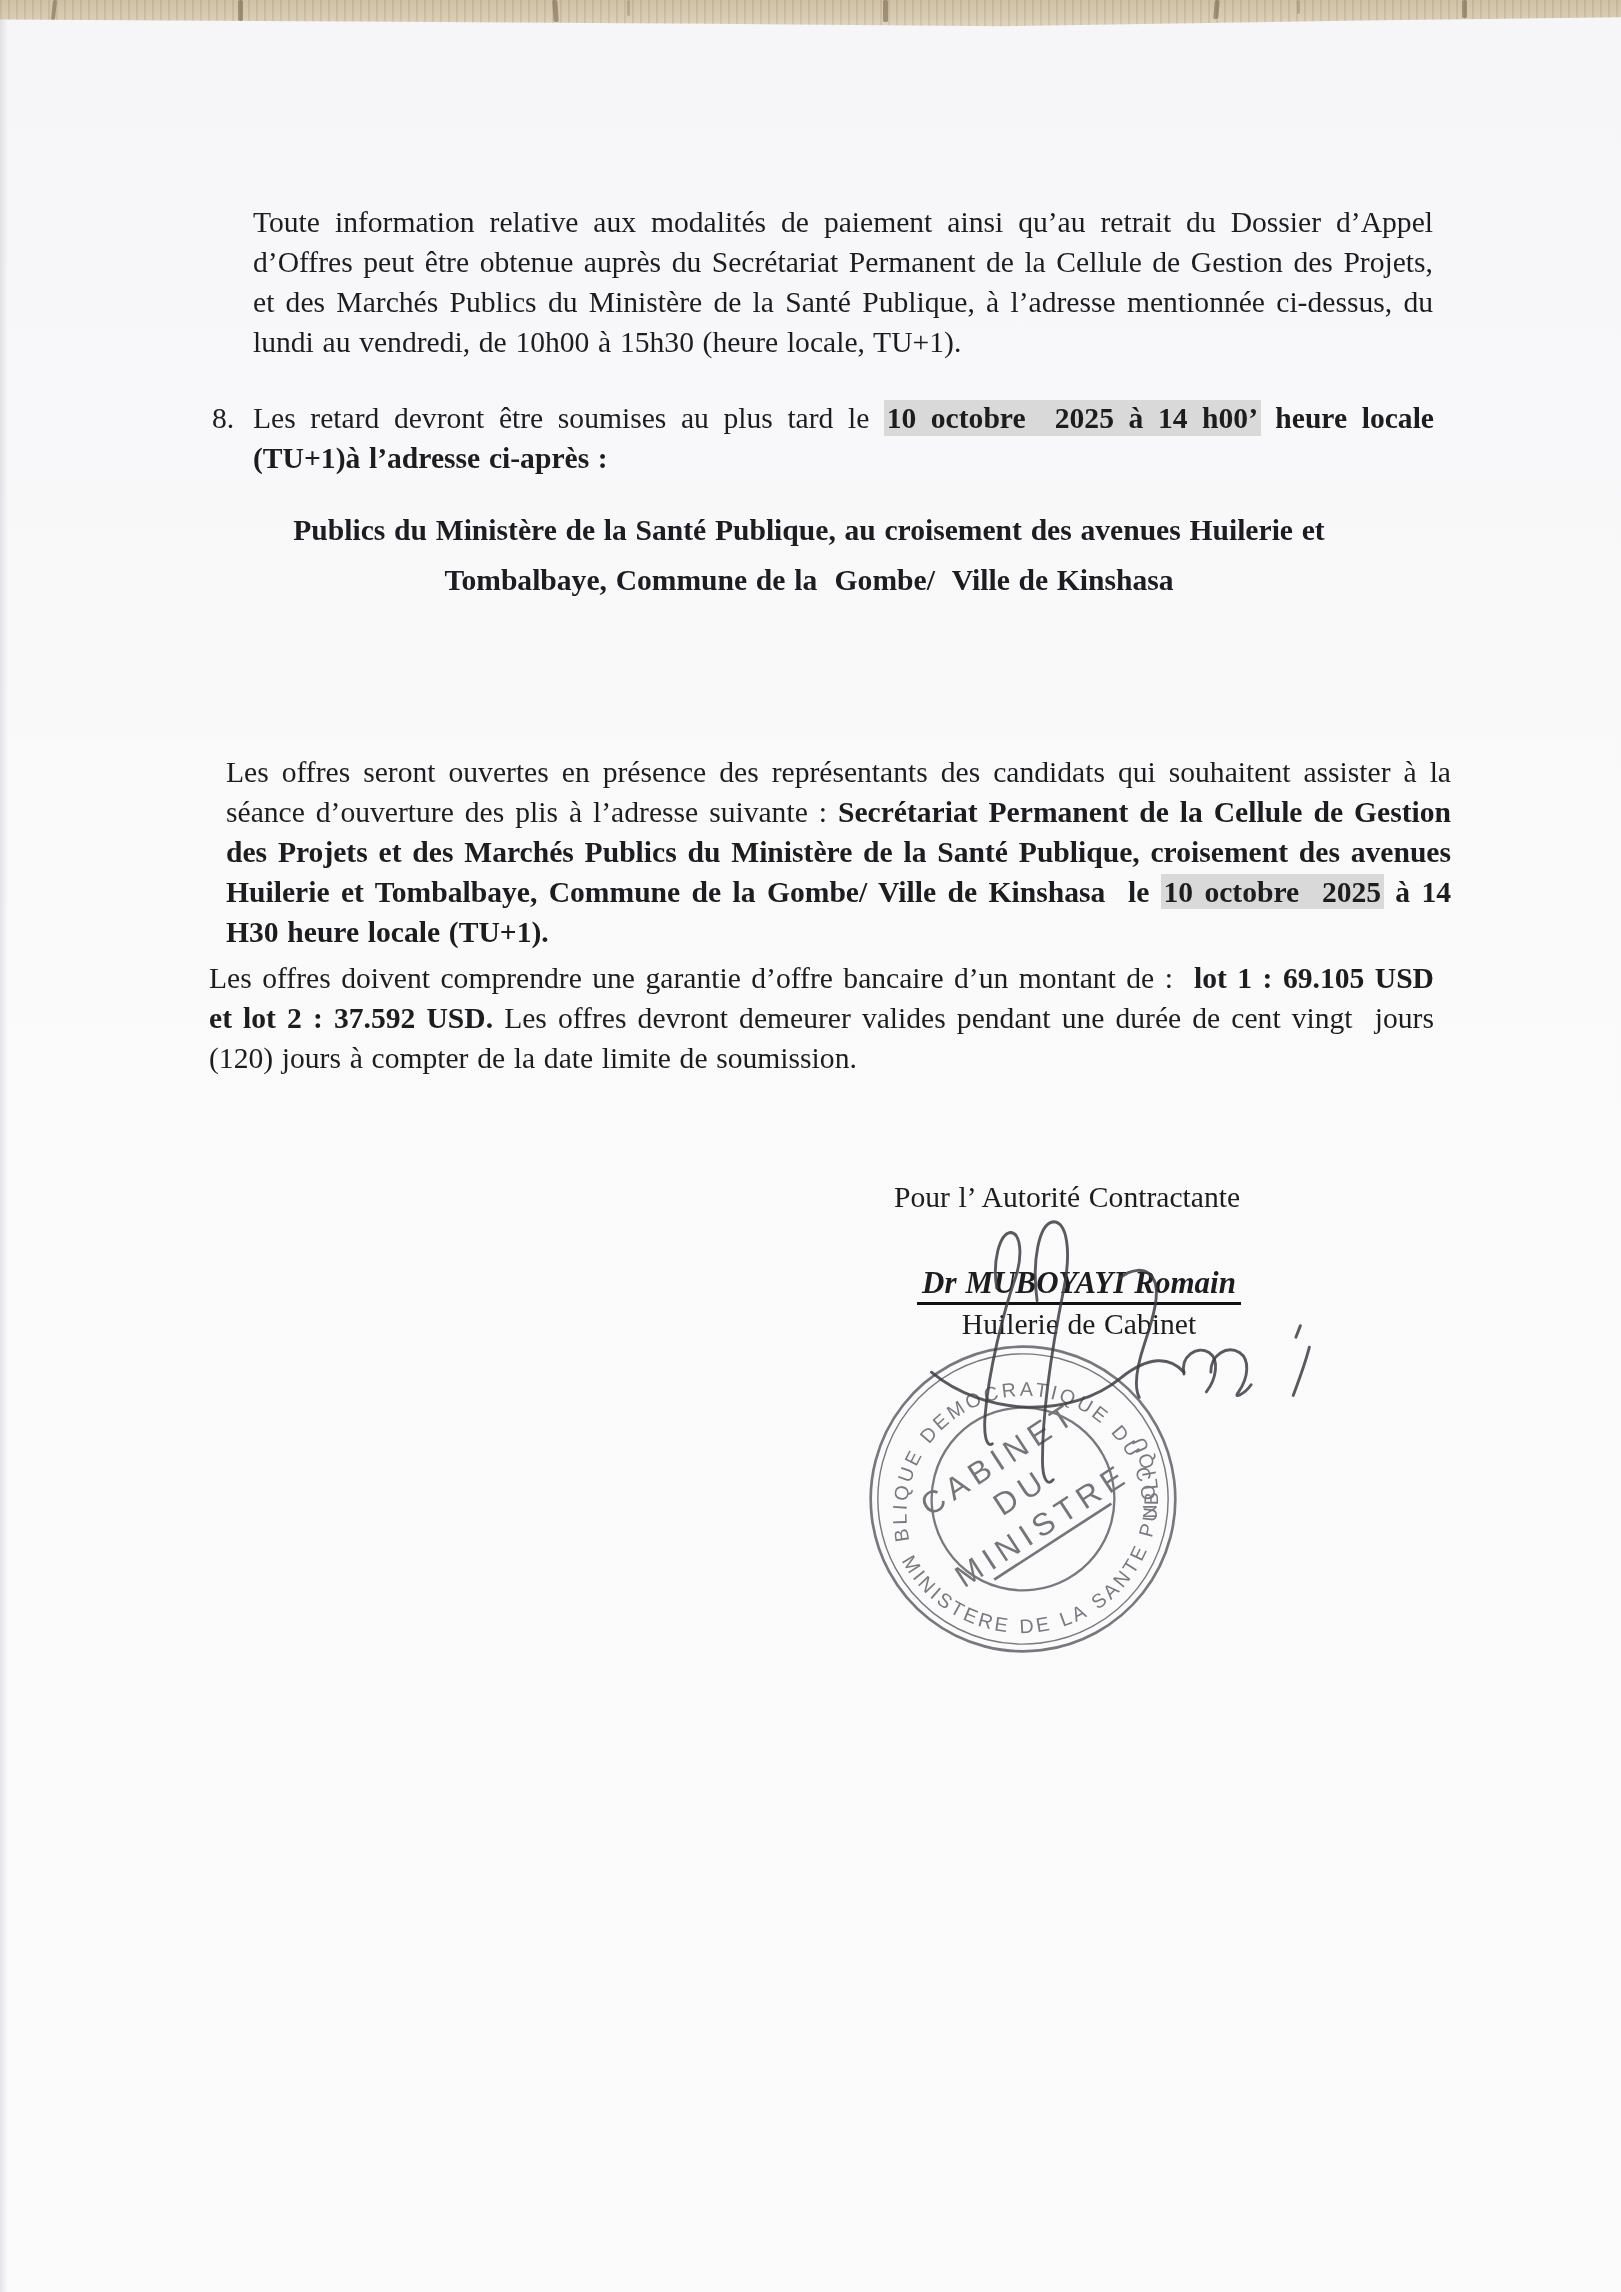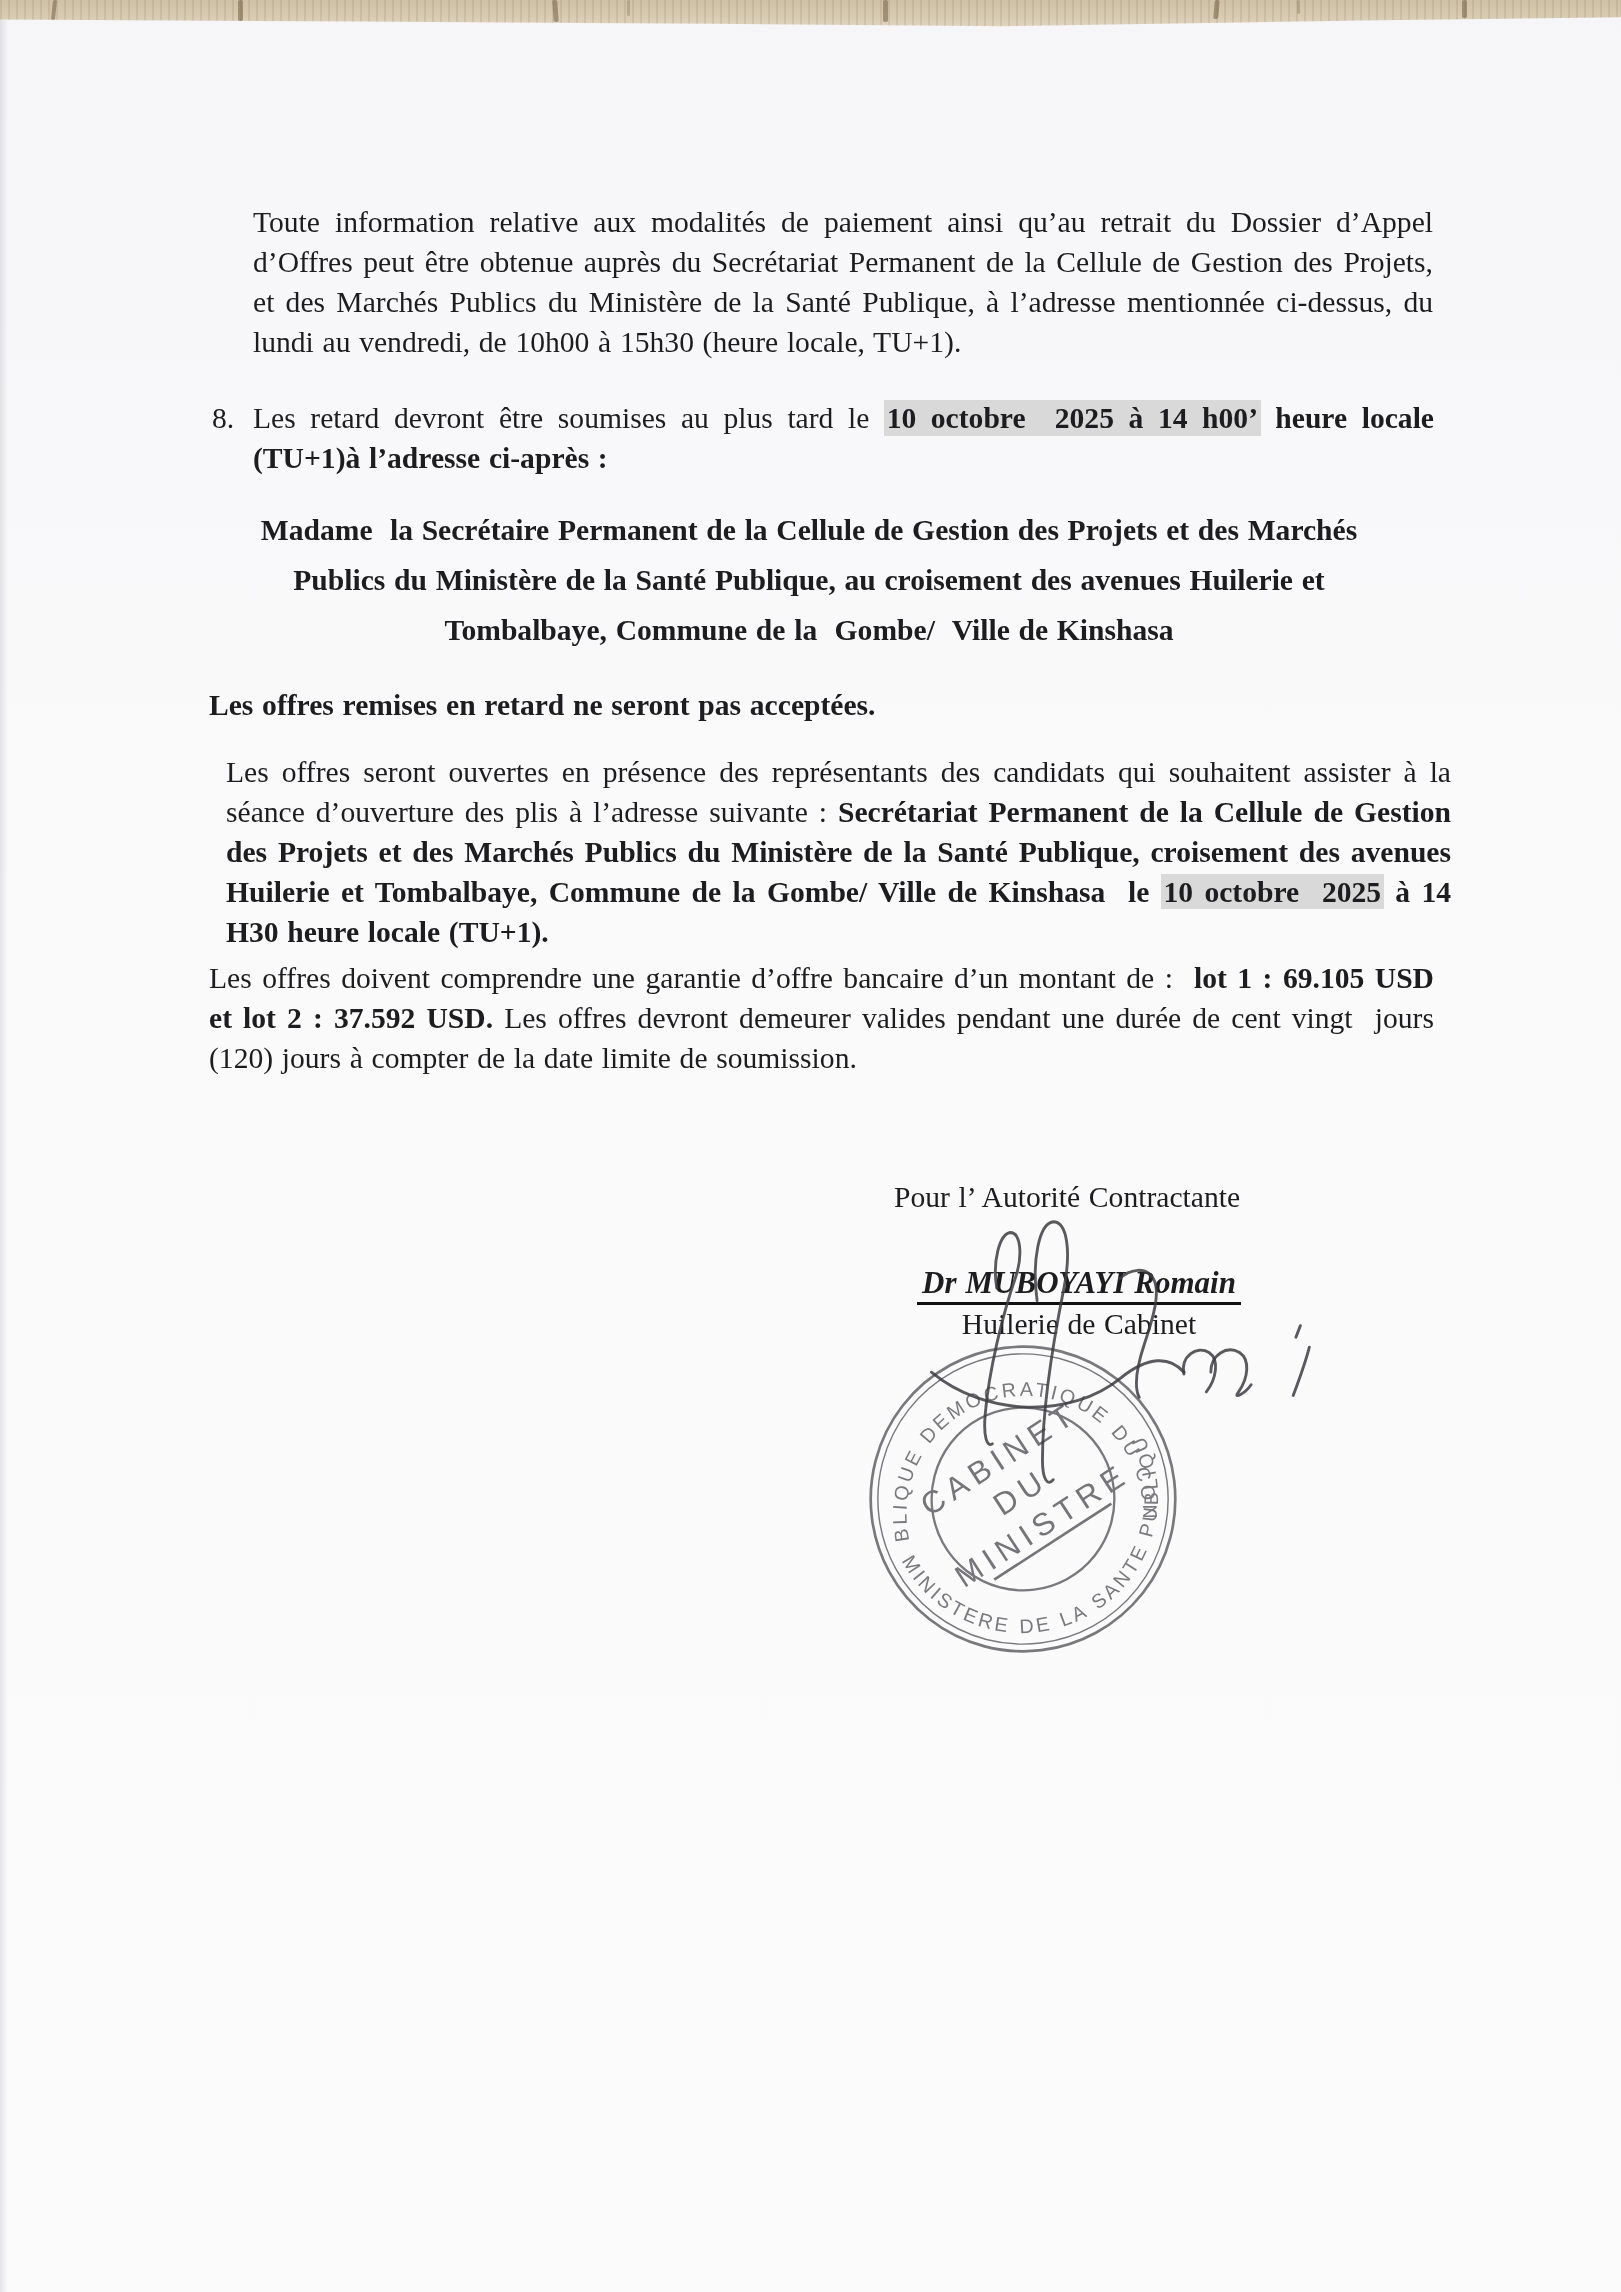--- a/index.html
+++ b/index.html
@@ -87,7 +87,6 @@
   </div>
 
   <div class="block" id="addr">
-    <div>Madame&nbsp; la Secrétaire Permanent de la Cellule de Gestion des Projets et des Marchés</div>
     <div>Publics du Ministère de la Santé Publique, au croisement des avenues Huilerie et</div>
     <div>Tombalbaye, Commune de la&nbsp; Gombe/&nbsp; Ville de Kinshasa</div>
   </div>

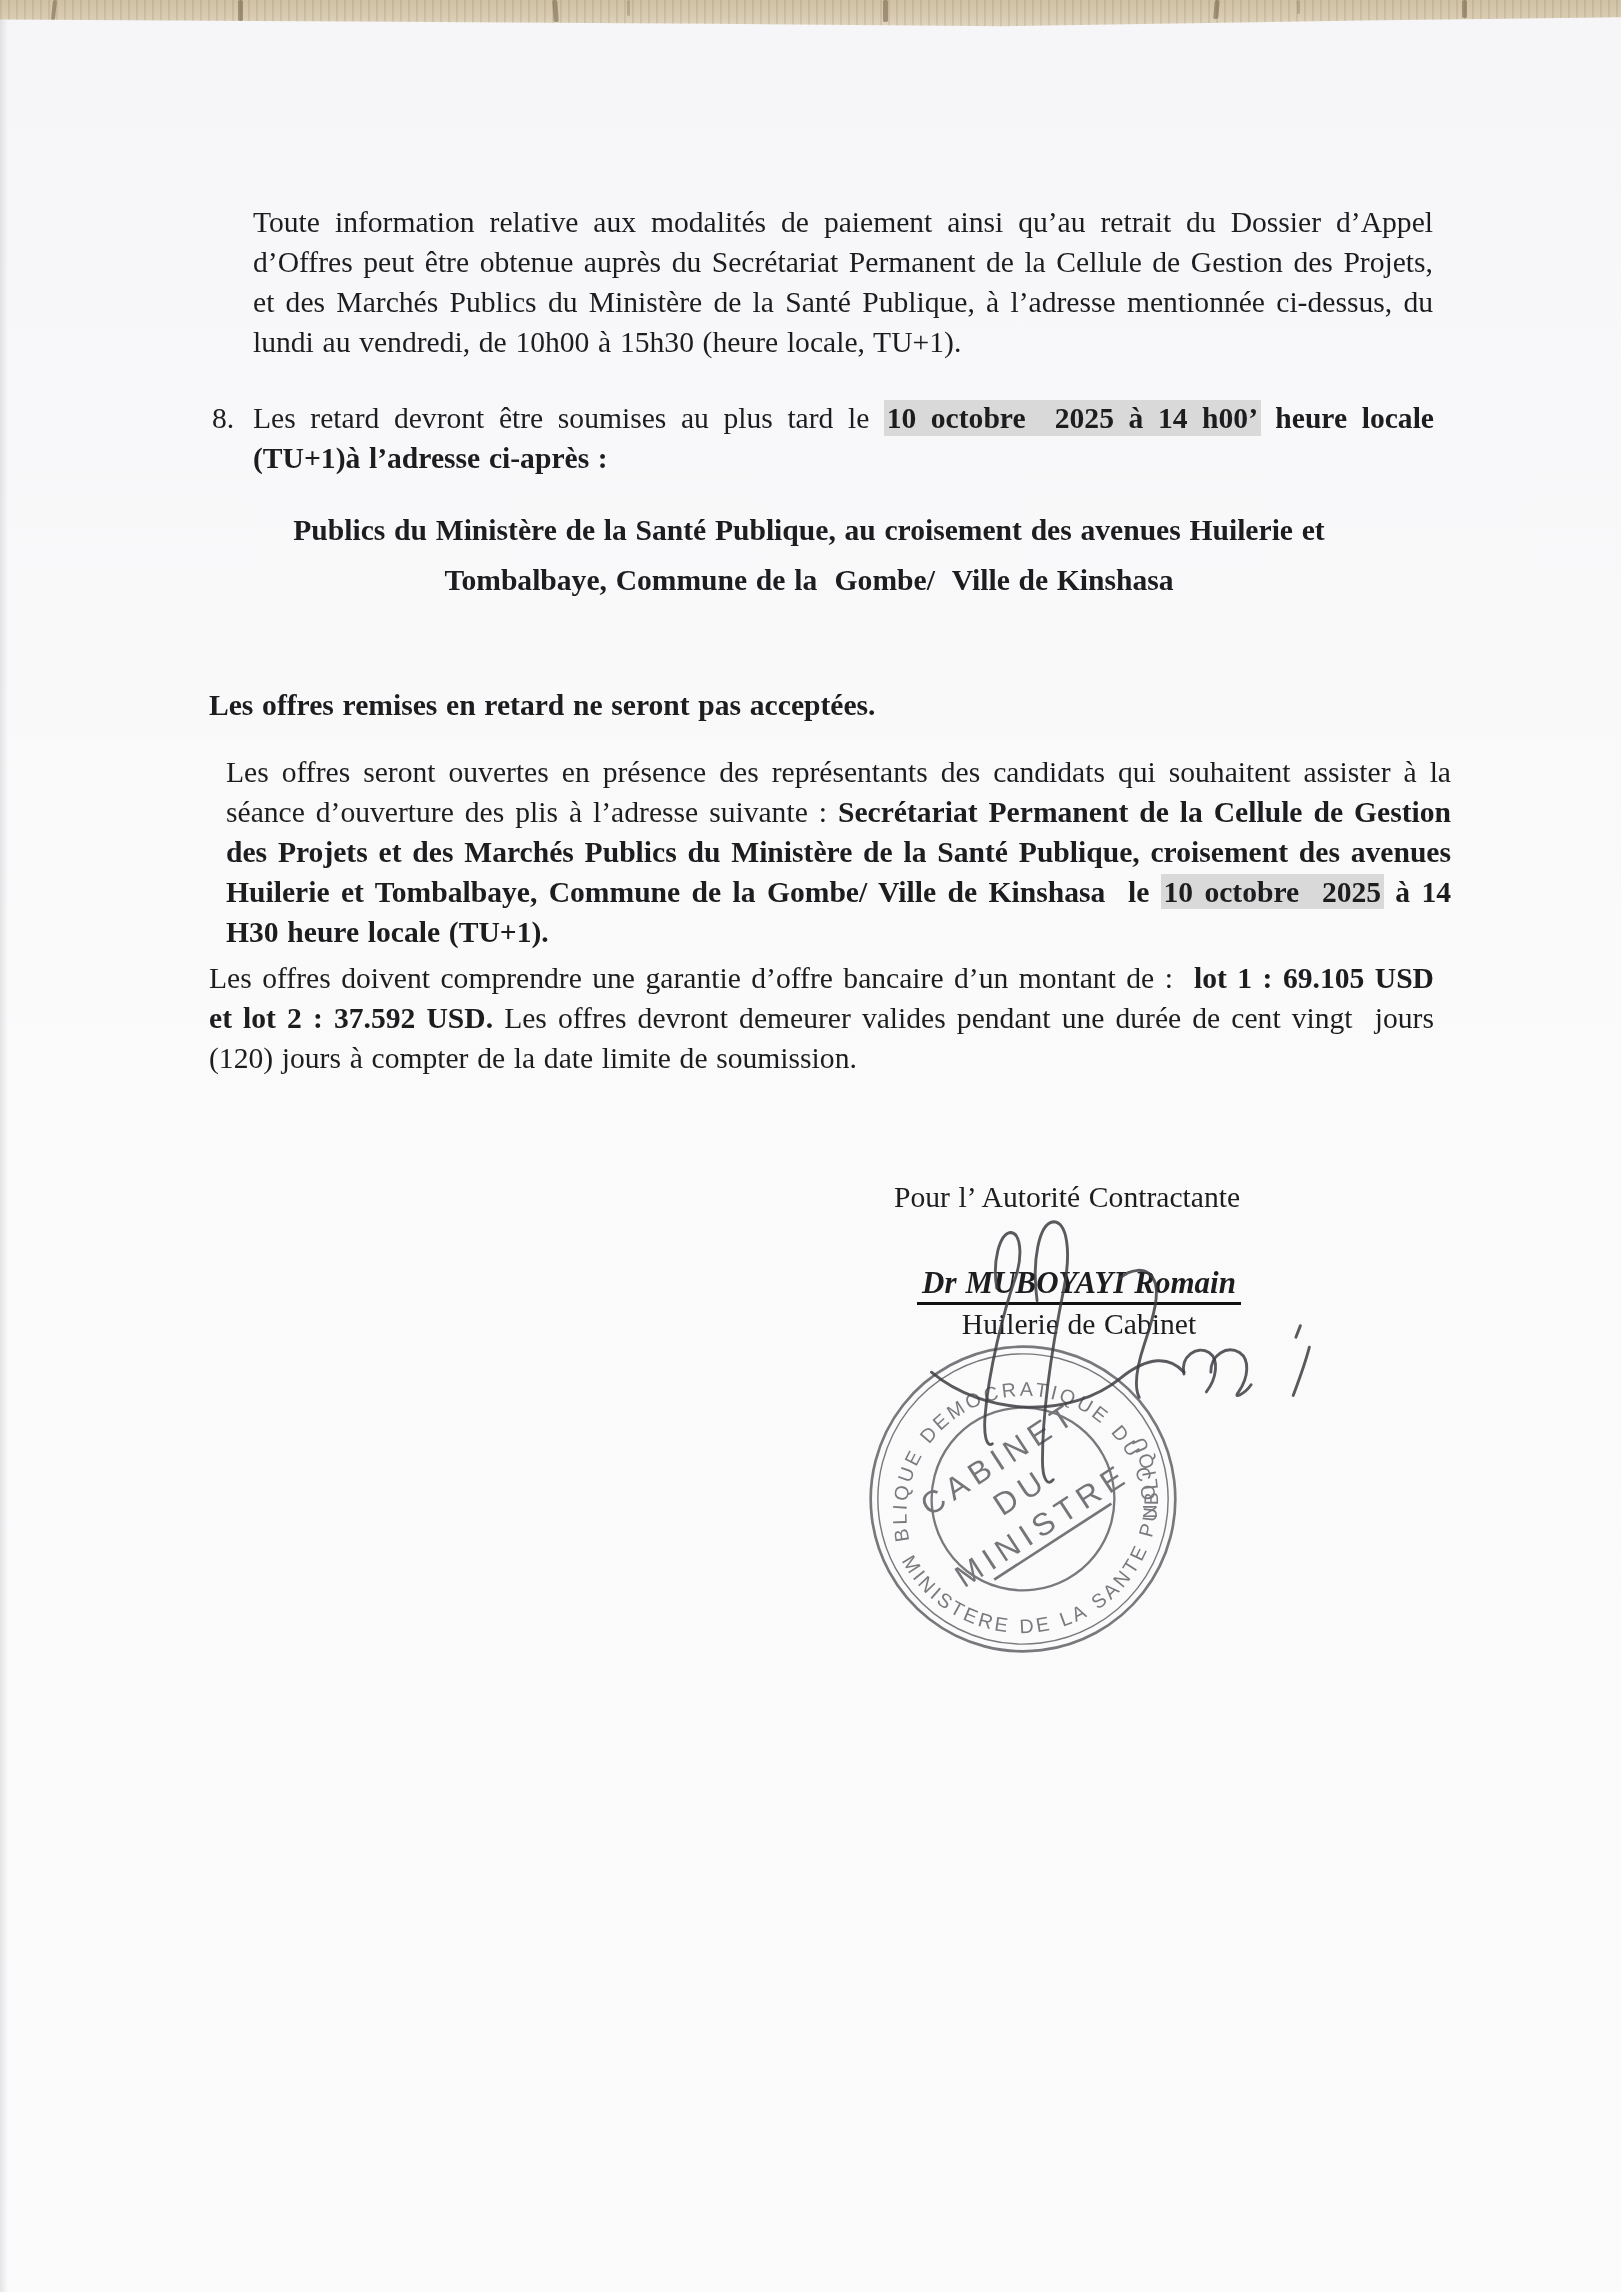--- a/index.html
+++ b/index.html
@@ -91,7 +91,6 @@
     <div>Tombalbaye, Commune de la&nbsp; Gombe/&nbsp; Ville de Kinshasa</div>
   </div>
 
-  <p class="block" id="late">Les offres remises en retard ne seront pas acceptées.</p>
 
   <p class="block justify" id="p-open"><span>Les offres seront ouvertes en présence des représentants des candidats qui souhaitent assister à la séance d’ouverture des plis à l’adresse suivante : </span><span class="b">Secrétariat Permanent de la Cellule de Gestion des Projets et des Marchés Publics du Ministère de la Santé Publique, croisement des avenues Huilerie et Tombalbaye, Commune de la Gombe/ Ville de Kinshasa&nbsp; le </span><span class="b hl">10 octobre&nbsp; 2025</span><span class="b"> à 14 H30 heure locale (TU+1).</span></p>
 

